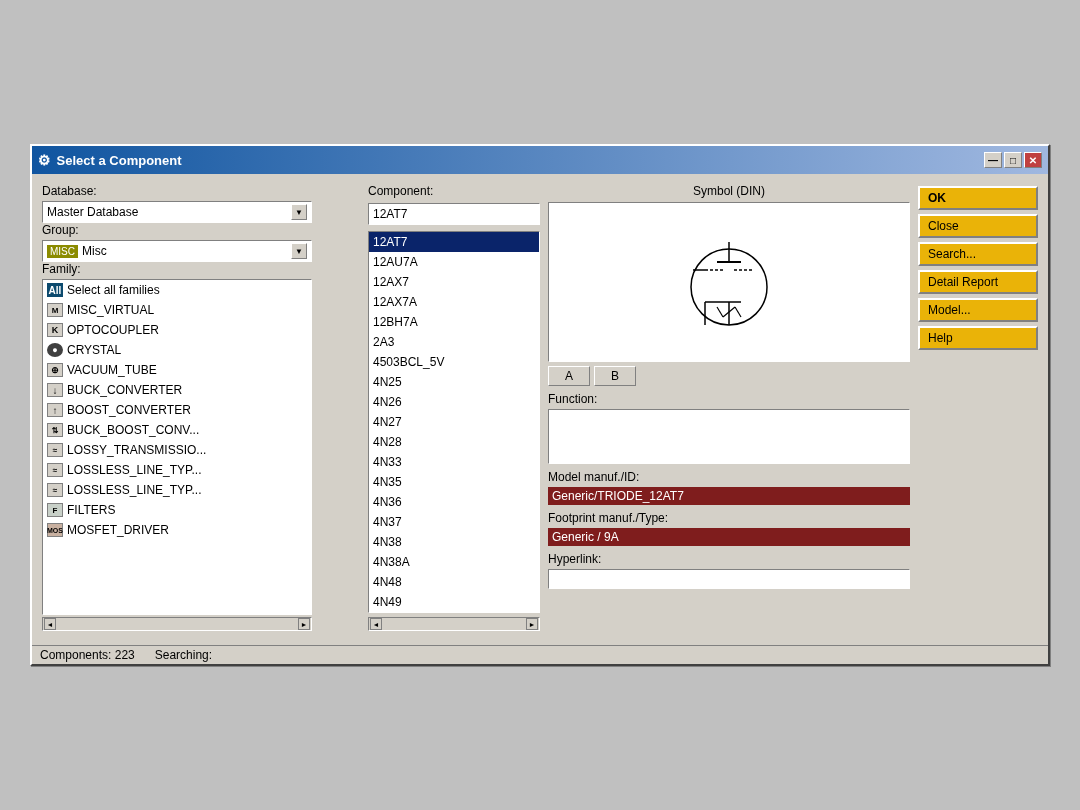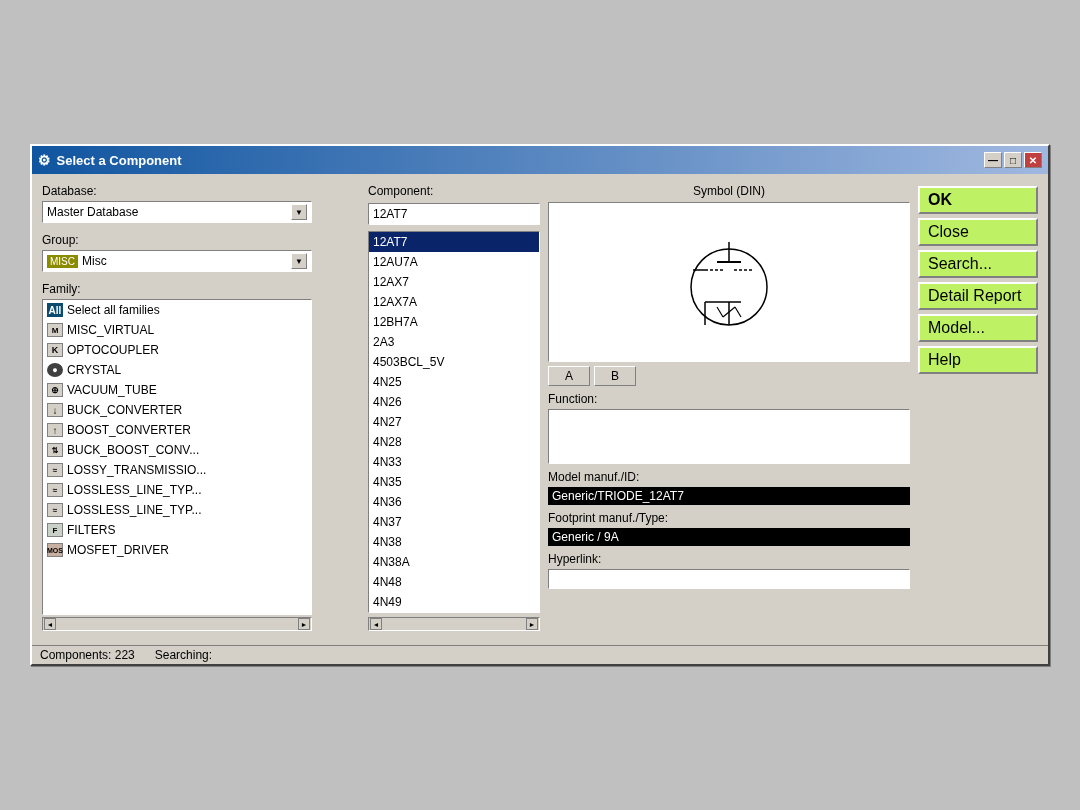--- a/index.html
+++ b/index.html
@@ -64,7 +64,7 @@
       grid-template-columns: 270px 220px 1fr 120px;
       gap: 8px;
     }
-    .col-left { display: flex; flex-direction: column; gap: 10px; }
+    .col-left { display: flex; flex-direction: column; gap: 0; }
     .col-components { display: flex; flex-direction: column; gap: 4px; }
     .col-center { display: flex; flex-direction: column; gap: 6px; }
     .col-buttons { display: flex; flex-direction: column; gap: 4px; padding-top: 2px; }

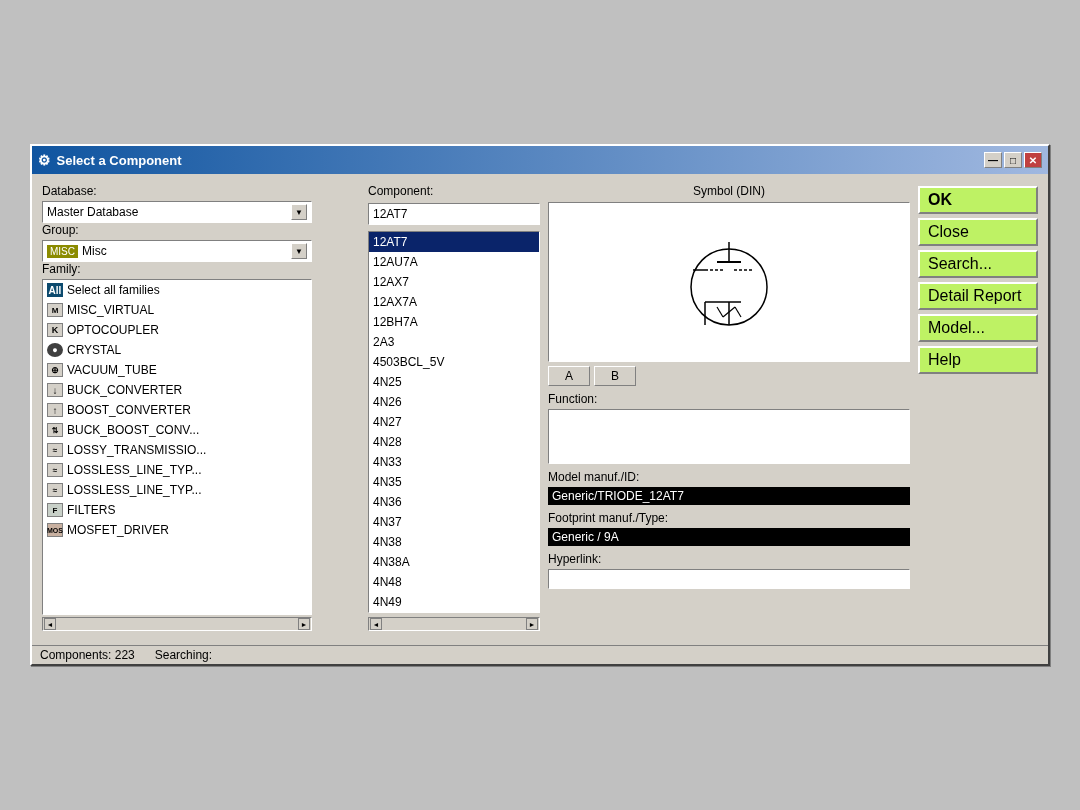--- a/index.html
+++ b/index.html
@@ -194,11 +194,11 @@
       padding: 2px 4px;
     }
     .win-btn {
-      background: #bef264;
+      background: #eab308;
       border: 2px solid;
       border-color: #ffffff #808080 #808080 #ffffff;
       padding: 3px 8px;
-      font-size: 16px;
+      font-size: 12px;
       cursor: pointer;
       text-align: center;
       min-width: 90px;

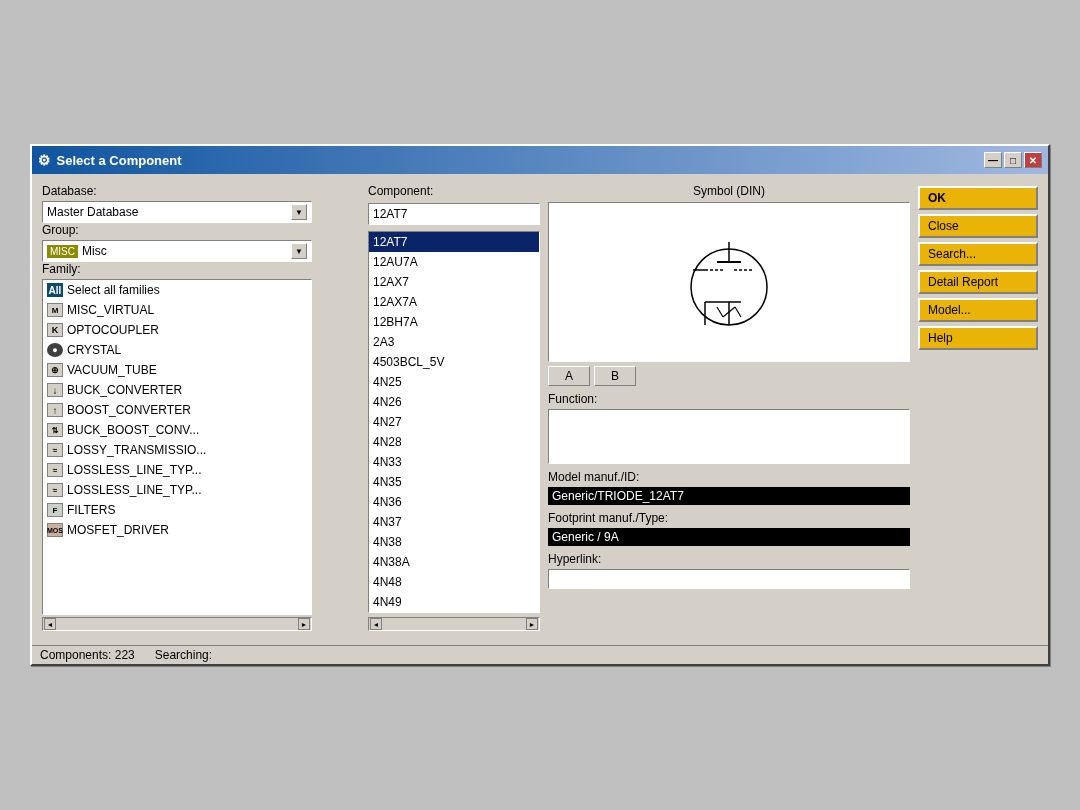--- a/index.html
+++ b/index.html
@@ -181,7 +181,7 @@
       font-size: 12px;
     }
     .highlight-box {
-      background: #000000;
+      background: #7f1d1d;
       color: white;
       padding: 2px 4px;
       font-size: 12px;

